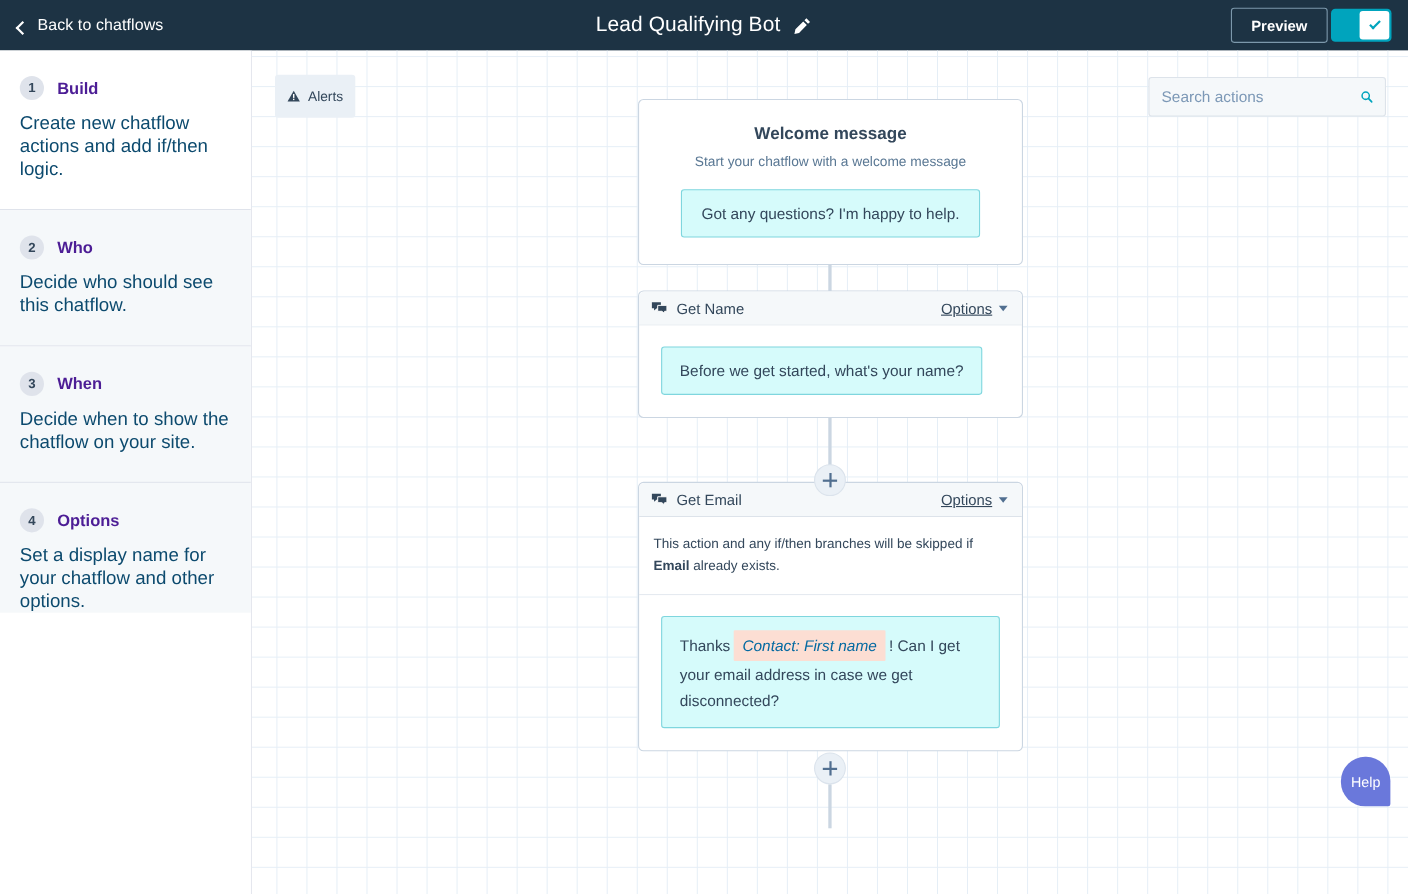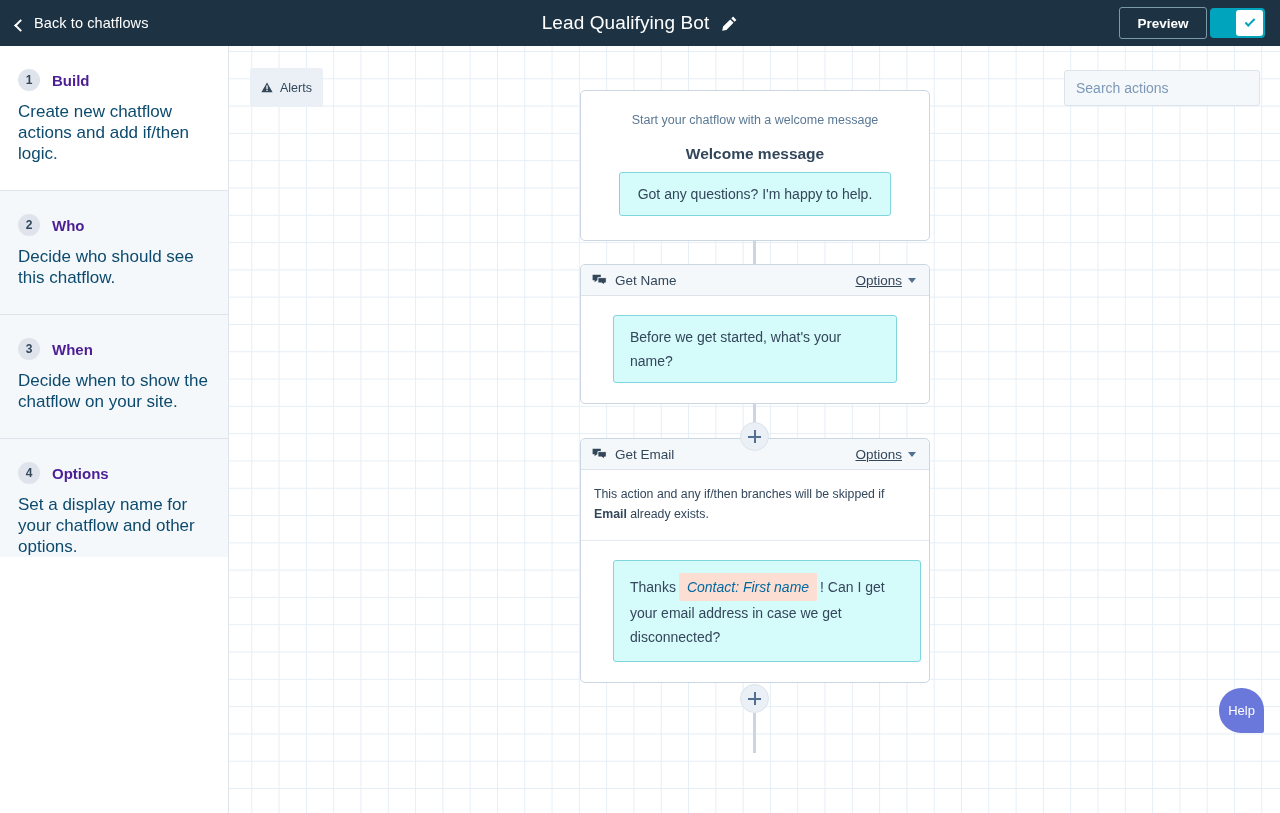--- a/index.html
+++ b/index.html
@@ -183,7 +183,7 @@
   #search-box {
     position: absolute;
     top: 24px; right: 20px;
-    width: 196px; height: 36px;
+    width: 216px; height: 36px;
     background: #f5f8fa;
     border: 1px solid #dde3ea;
     border-radius: 3px;

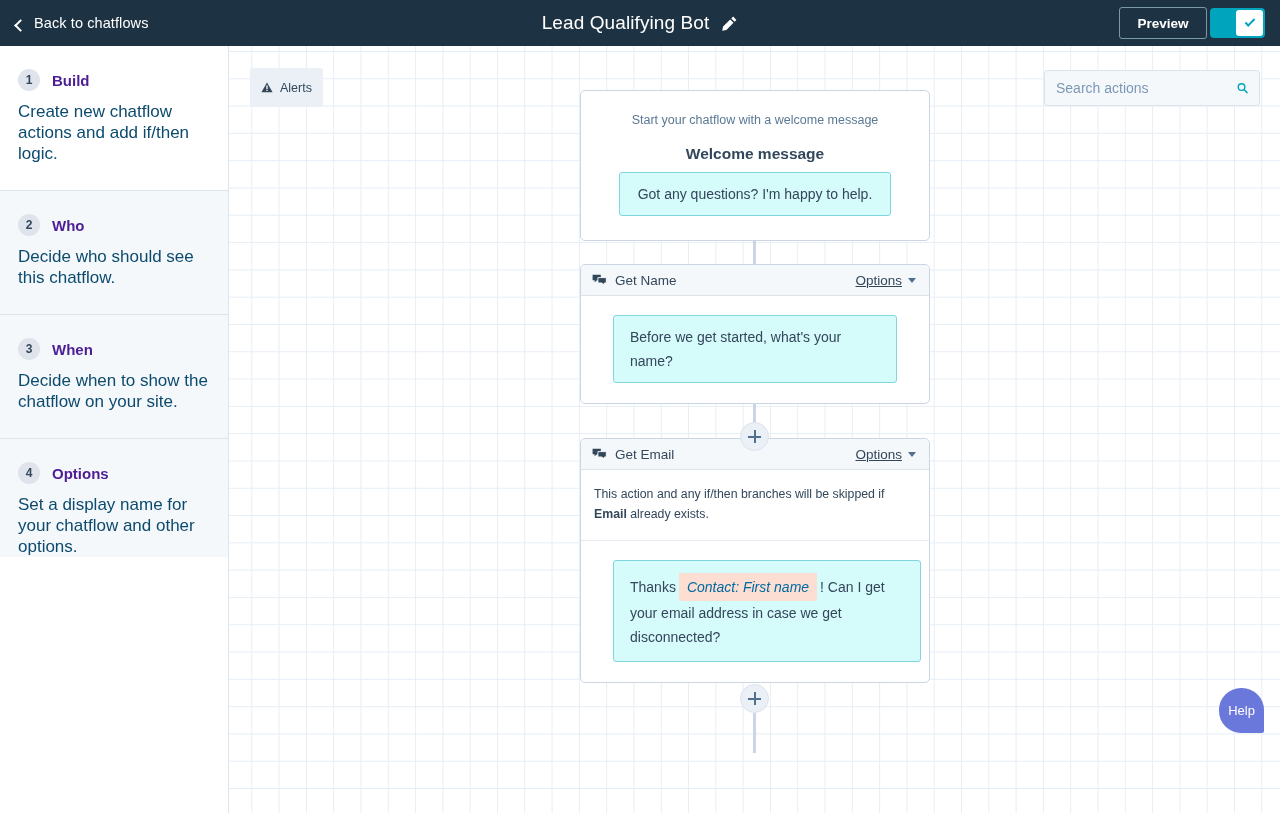--- a/index.html
+++ b/index.html
@@ -445,8 +445,8 @@
   <div class="connector" id="conn-4"></div>
 
   <div class="card" id="card-welcome">
+    <div id="welcome-title">Welcome message</div>
     <div id="welcome-sub">Start your chatflow with a welcome message</div>
-    <div id="welcome-title">Welcome message</div>
     <span class="bubble" id="bubble-welcome">Got any questions? I'm happy to help.</span>
   </div>
 

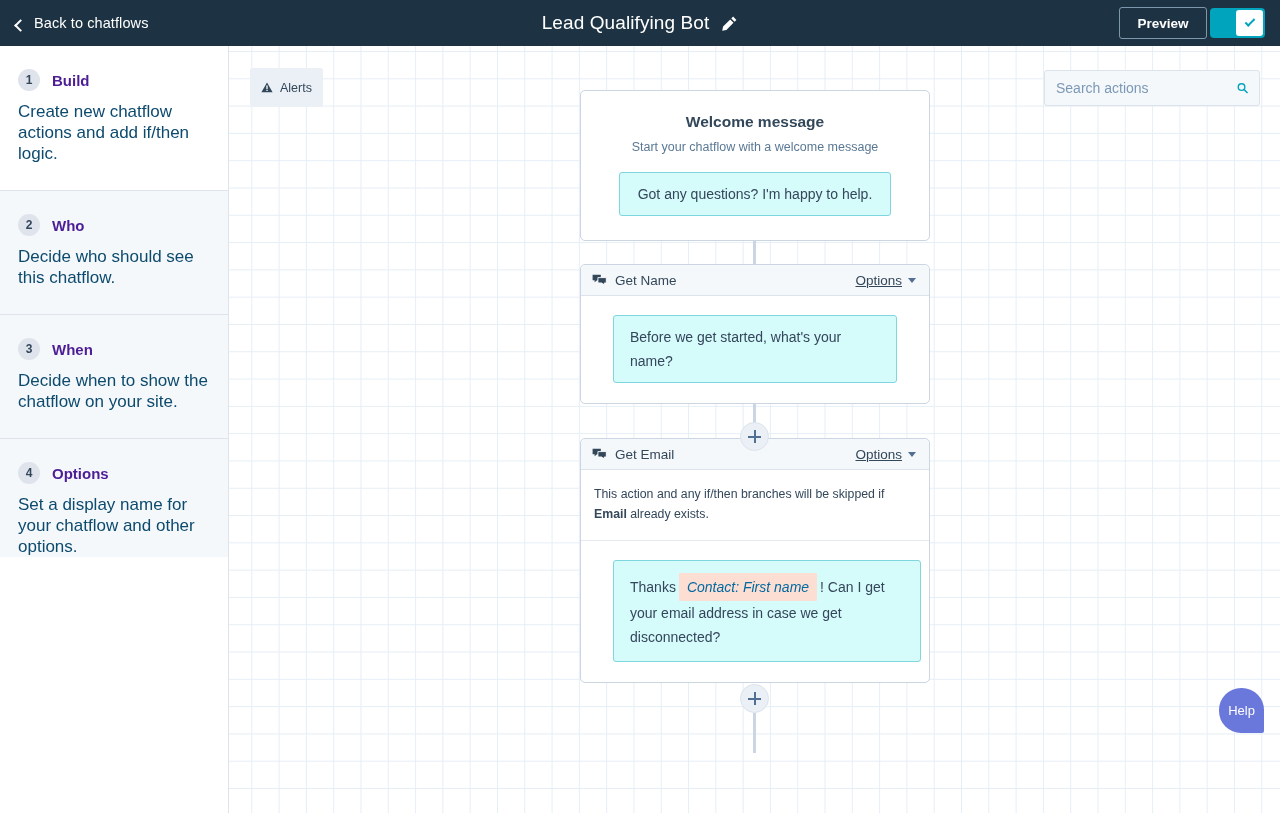--- a/index.html
+++ b/index.html
@@ -303,7 +303,7 @@
 
   #card-getname { top: 218px; }
   #card-getemail { top: 392px; }
-  .card-body { padding: 19px 32px 20px; }
+  .card-body { padding: 19px 20px 20px; }
 
   .skip-note {
     padding: 14px 20px 16px 13px;

